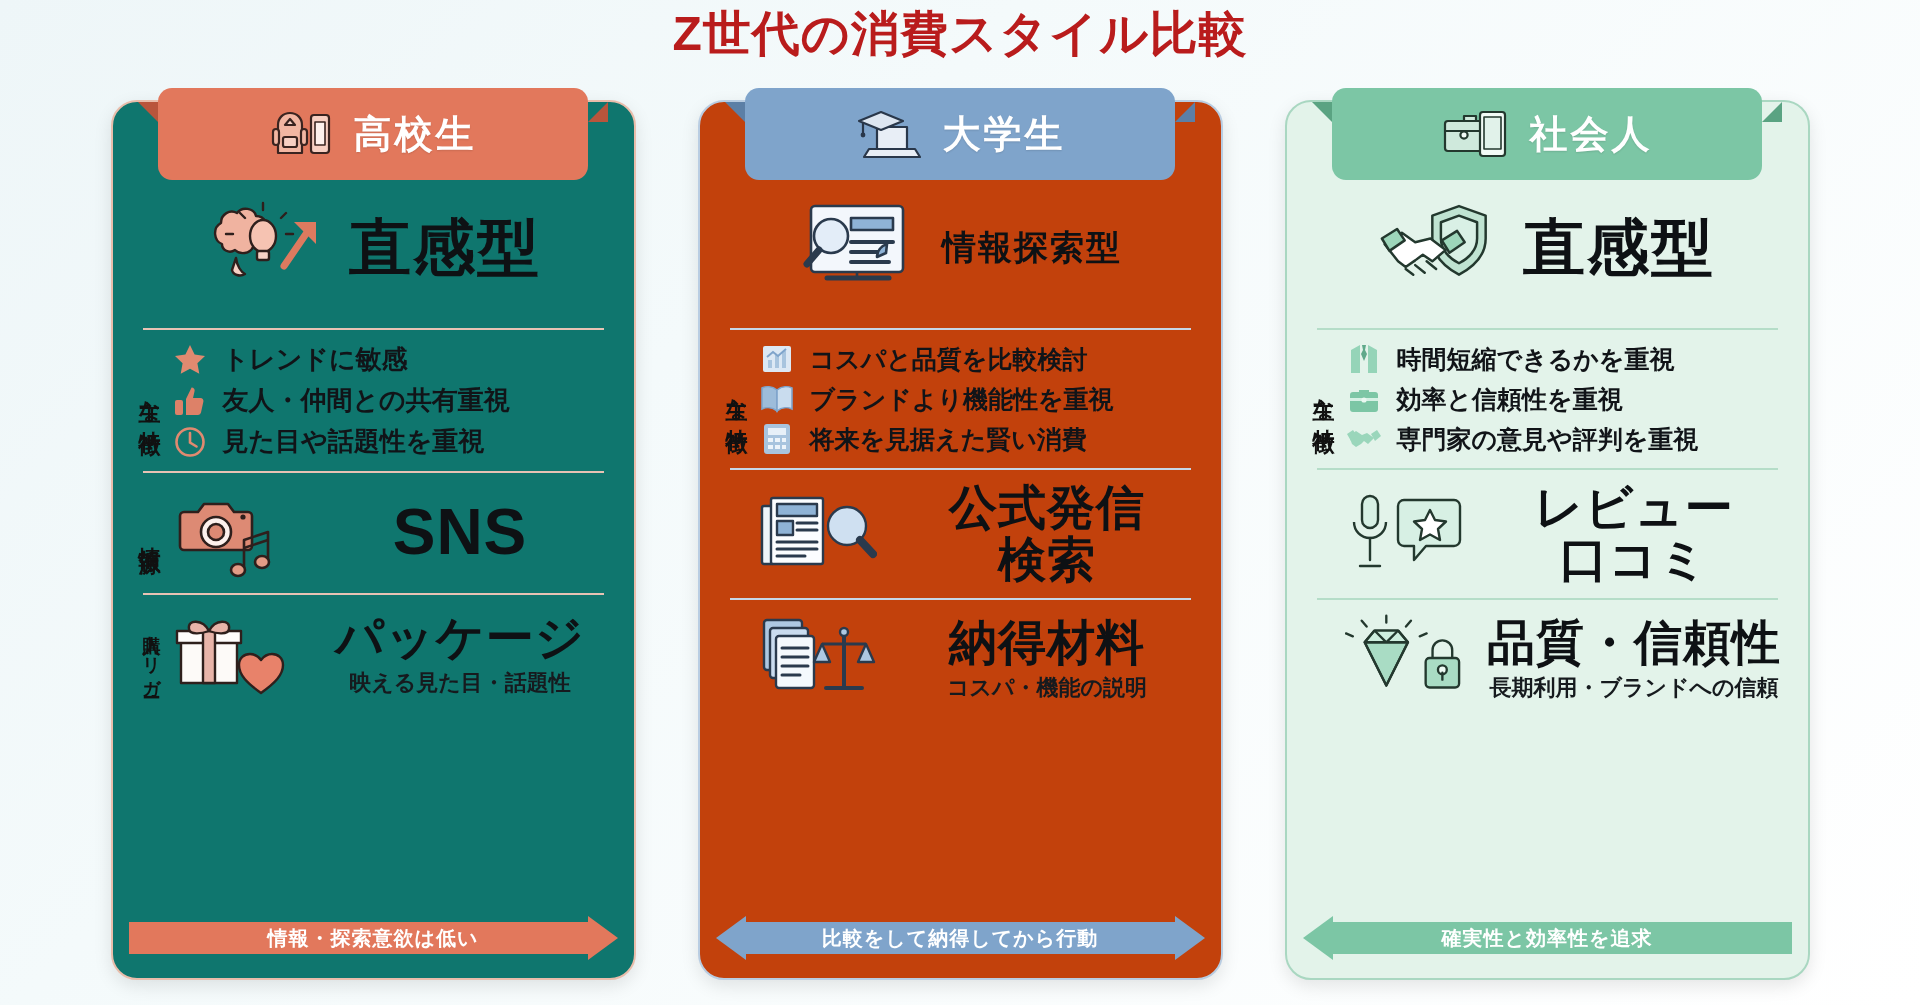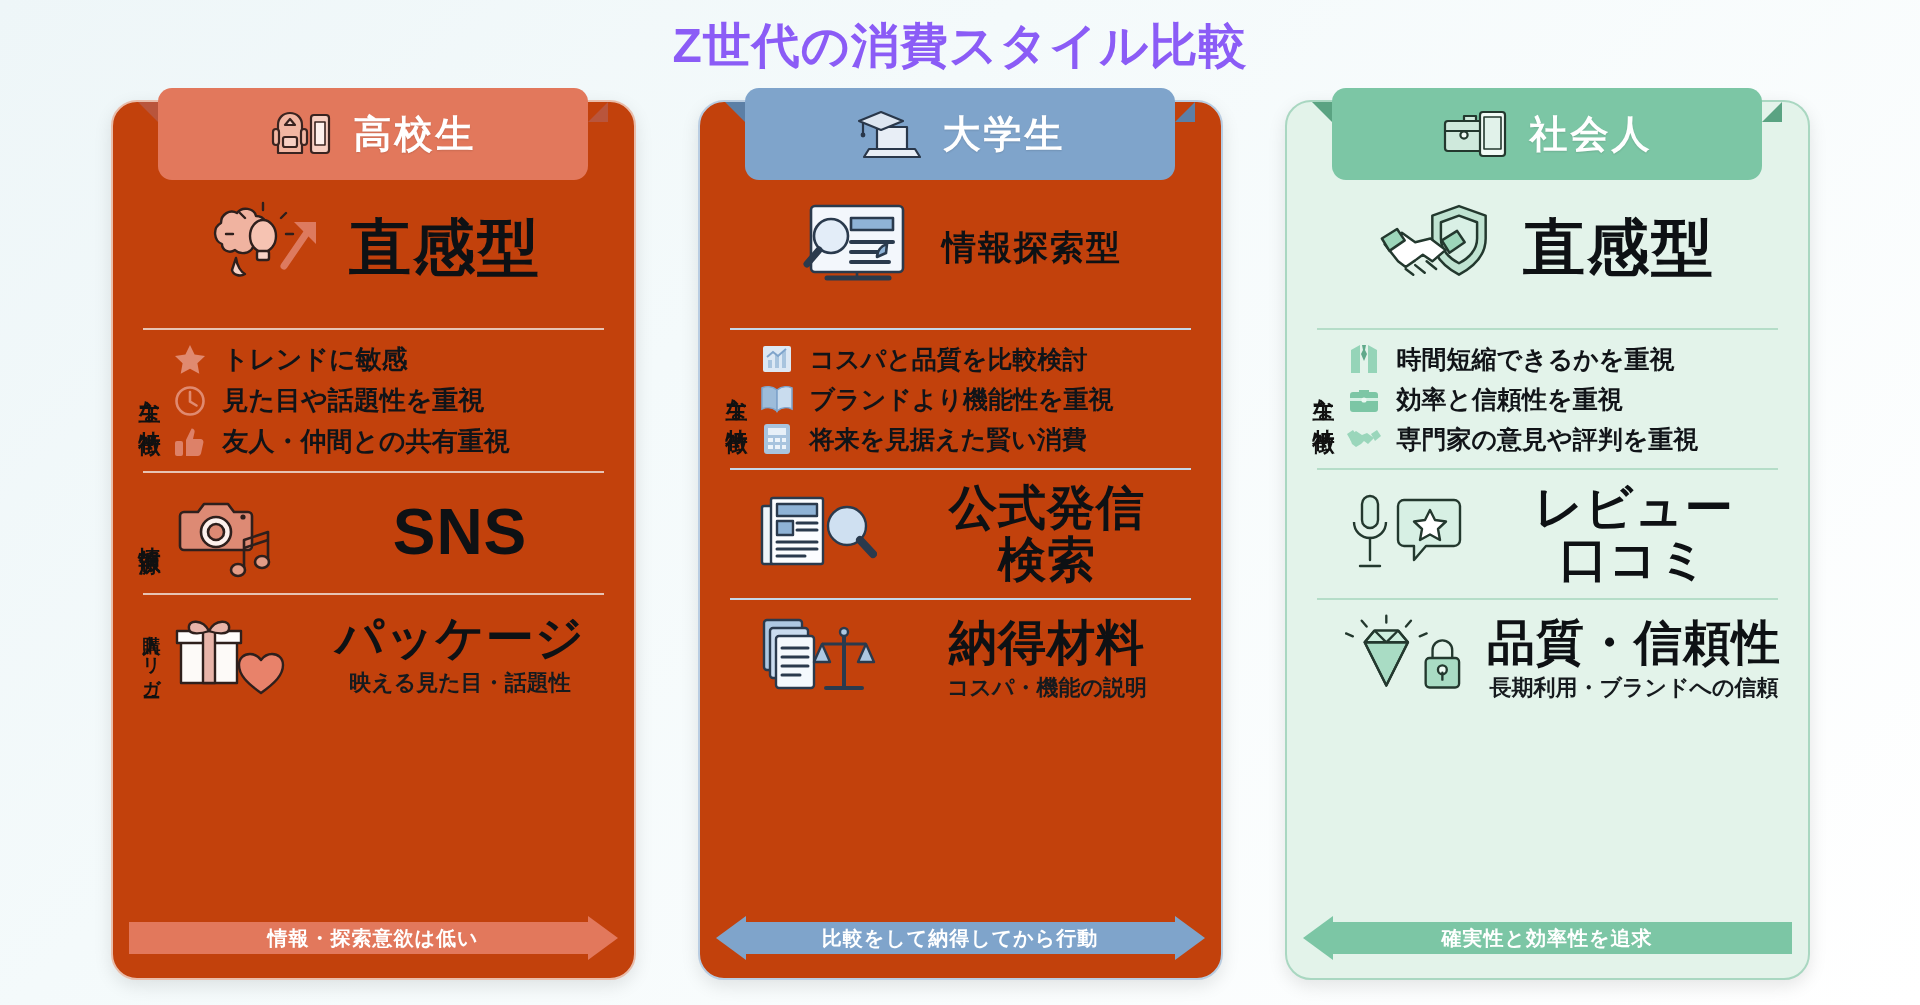--- a/index.html
+++ b/index.html
@@ -19,8 +19,8 @@
     font-size: 48px;
     font-weight: 900;
     letter-spacing: 1px;
-    color: #8b5cf6;
-    padding-top: 20px;
+    color: #b91c1c;
+    padding-top: 8px;
     line-height: 1.1;
   }
 

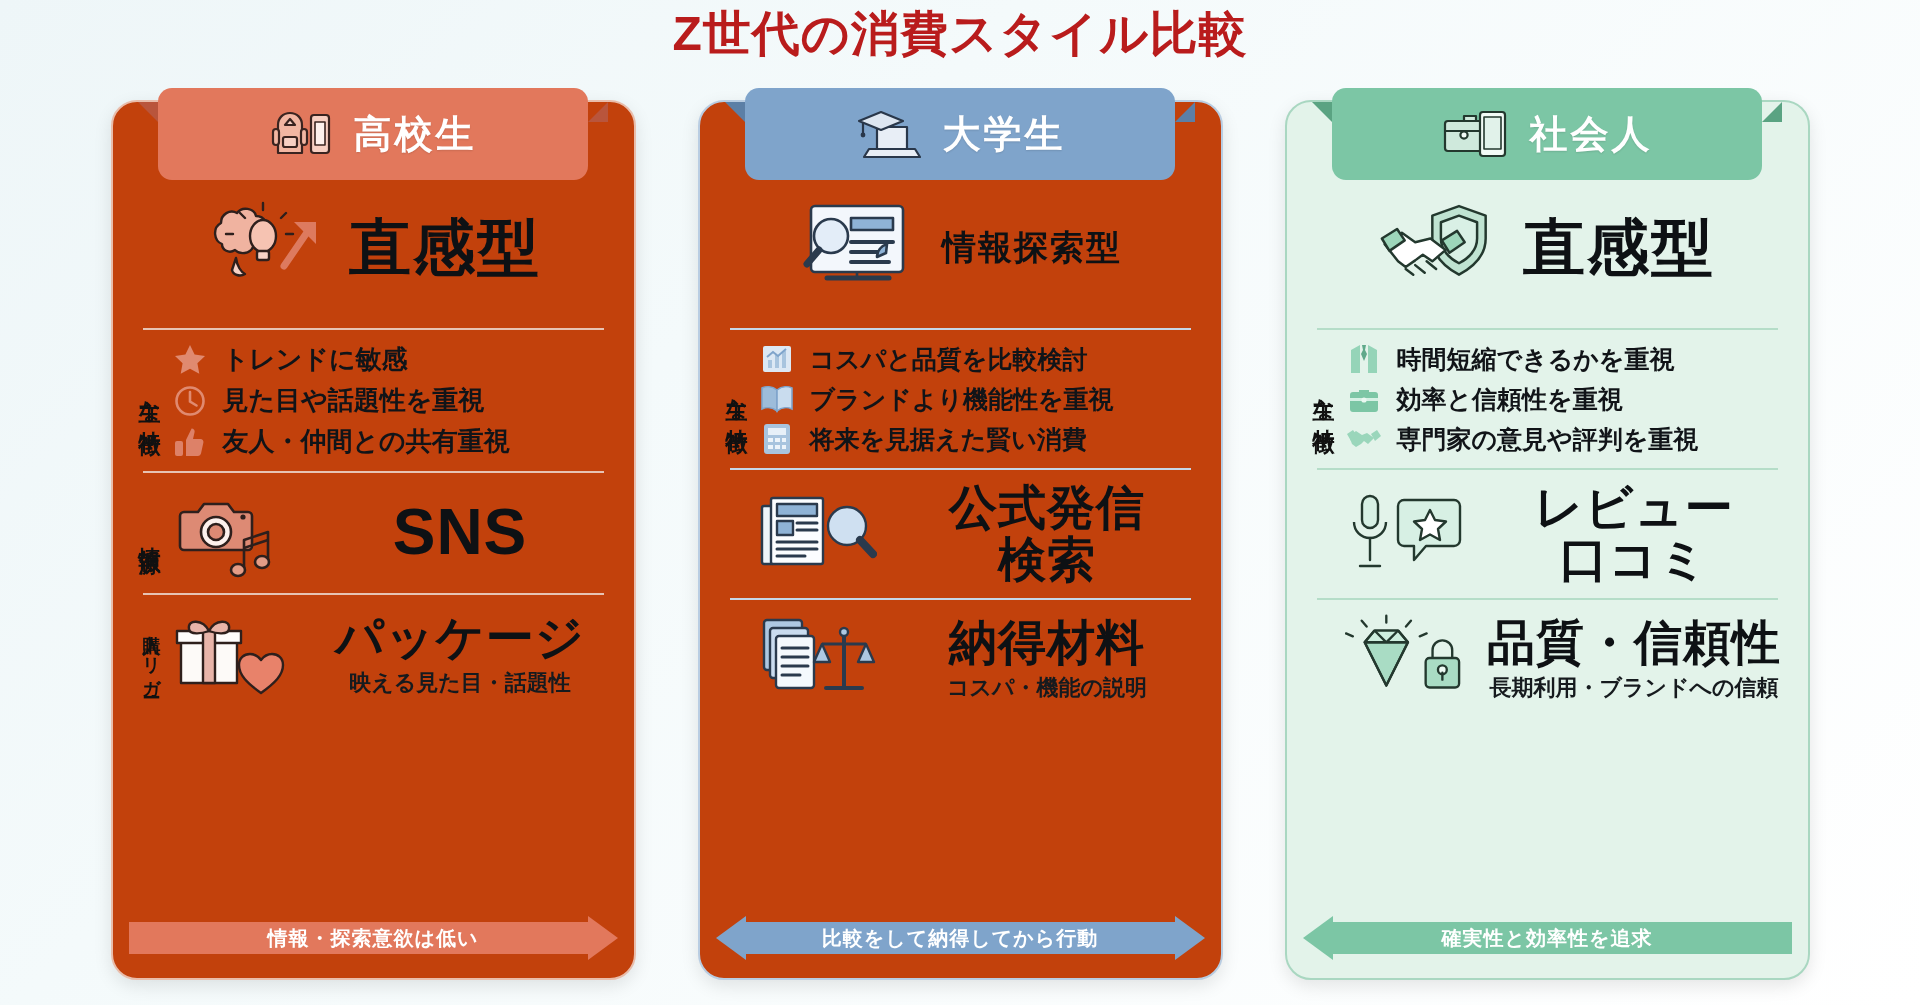--- a/index.html
+++ b/index.html
@@ -45,7 +45,7 @@
     box-shadow: 0 6px 18px rgba(0,0,0,0.10);
     padding-top: 66px;
   }
-  .card.c1 { background: #c2410c; border: 2px solid #e9bdab; }
+  .card.c1 { background: #0f766e; border: 2px solid #e9bdab; }
   .card.c2 { background: #c2410c; border: 2px solid #b9cde2; }
   .card.c3 { background: #e3f3ea; border: 2px solid #a9d7c1; }
 

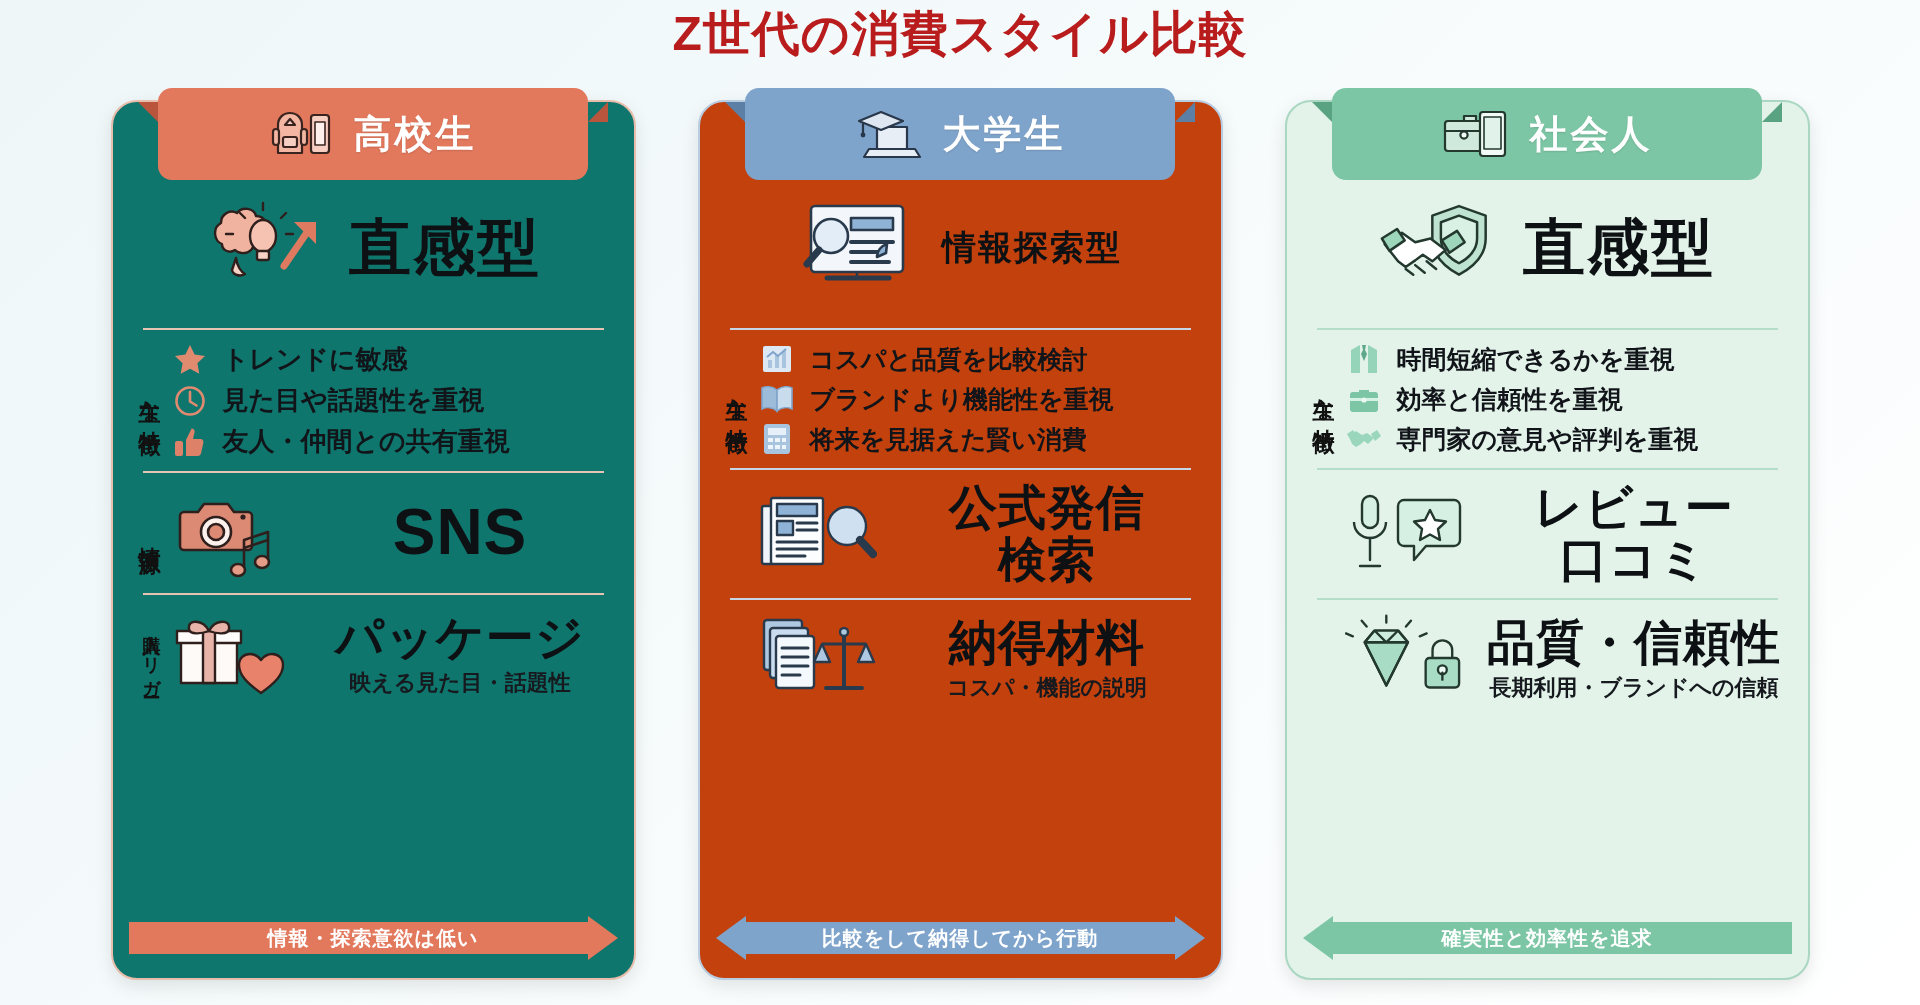--- a/index.html
+++ b/index.html
@@ -208,15 +208,6 @@
             <div class="feat">
               <span class="feat-ico">
                 <svg width="32" height="32" viewBox="0 0 32 32">
-                    <circle cx="16" cy="16" r="13.5" fill="none" stroke="#e08a70" stroke-width="2.6"></circle>
-                    <path d="M16 7v9.5l6.5 4" fill="none" stroke="#e08a70" stroke-width="2.6" stroke-linecap="round"></path>
-                  </svg>
-              </span>
-              <span class="feat-txt">見た目や話題性を重視</span>
-            </div>
-            <div class="feat">
-              <span class="feat-ico">
-                <svg width="32" height="32" viewBox="0 0 32 32">
                     <g fill="#dd8168">
                       <rect x="1" y="15" width="8" height="15" rx="2"></rect>
                       <path d="M12 30h12a3 3 0 0 0 3-2.4l2.4-11A3 3 0 0 0 26.4 13H19l1.5-6.6A3 3 0 0 0 17.6 2.4L12 14z"></path>
@@ -224,6 +215,15 @@
                   </svg>
               </span>
               <span class="feat-txt">友人・仲間との共有重視</span>
+            </div>
+            <div class="feat">
+              <span class="feat-ico">
+                <svg width="32" height="32" viewBox="0 0 32 32">
+                    <circle cx="16" cy="16" r="13.5" fill="none" stroke="#e08a70" stroke-width="2.6"></circle>
+                    <path d="M16 7v9.5l6.5 4" fill="none" stroke="#e08a70" stroke-width="2.6" stroke-linecap="round"></path>
+                  </svg>
+              </span>
+              <span class="feat-txt">見た目や話題性を重視</span>
             </div>
           </div>
         </div>

